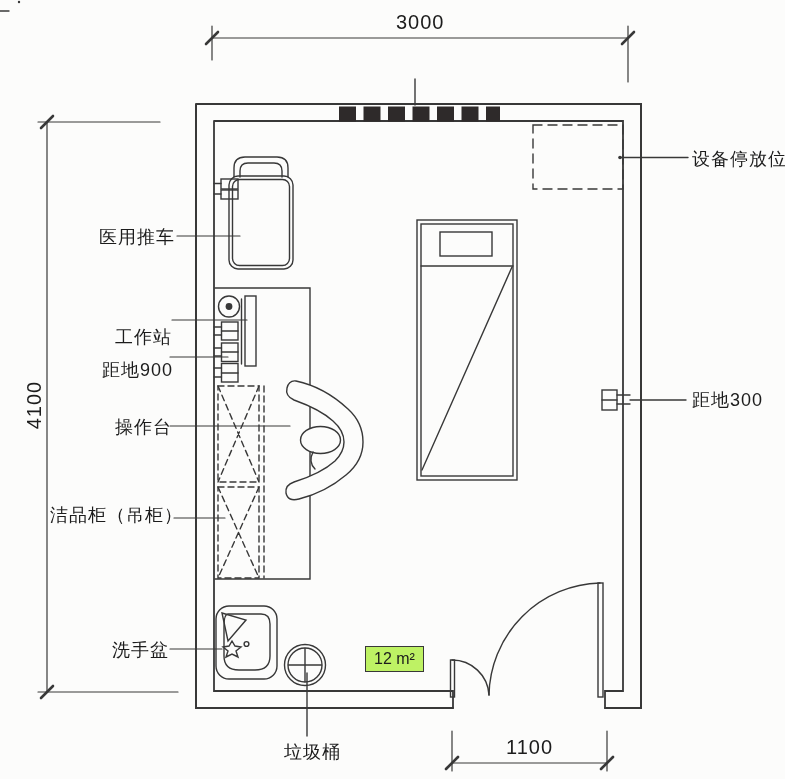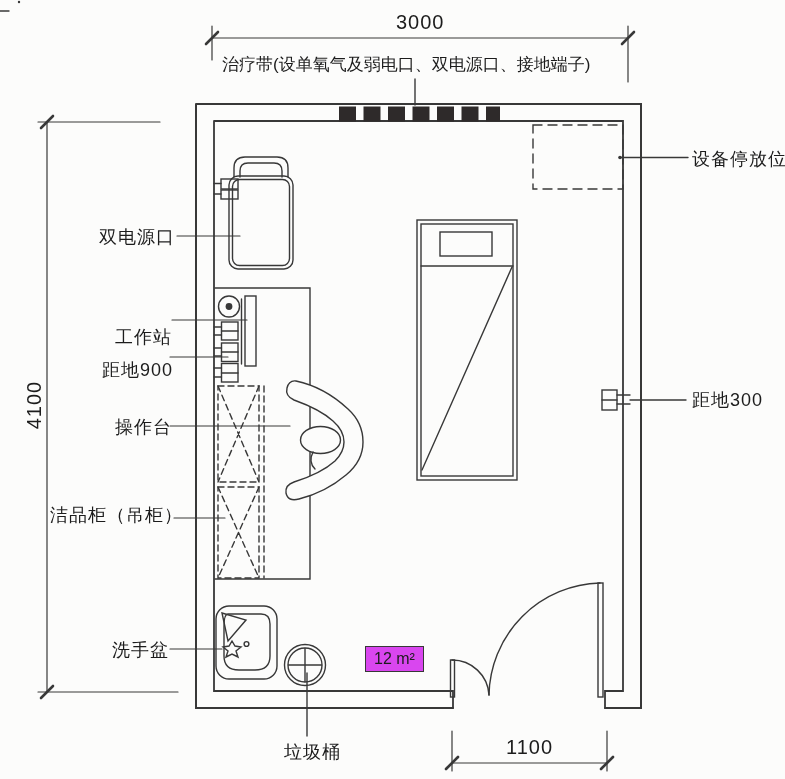--- a/index.html
+++ b/index.html
@@ -201,7 +201,6 @@
 <span class="dim dim-left">4100</span>
 <span class="dim" style="left:506px;top:737px;">1100</span>
 
-<span class="lbl lbl-band" style="left:222px;top:56px;">治疗带(设单氧气及弱电口、双电源口、接地端子)</span>
 <span class="lbl" style="left:692px;top:150px;">设备停放位</span>
 <span class="lbl" style="left:99px;top:228px;">双电源口</span>
 <span class="lbl" style="left:115px;top:312px;margin-top:16px;">工作站</span>

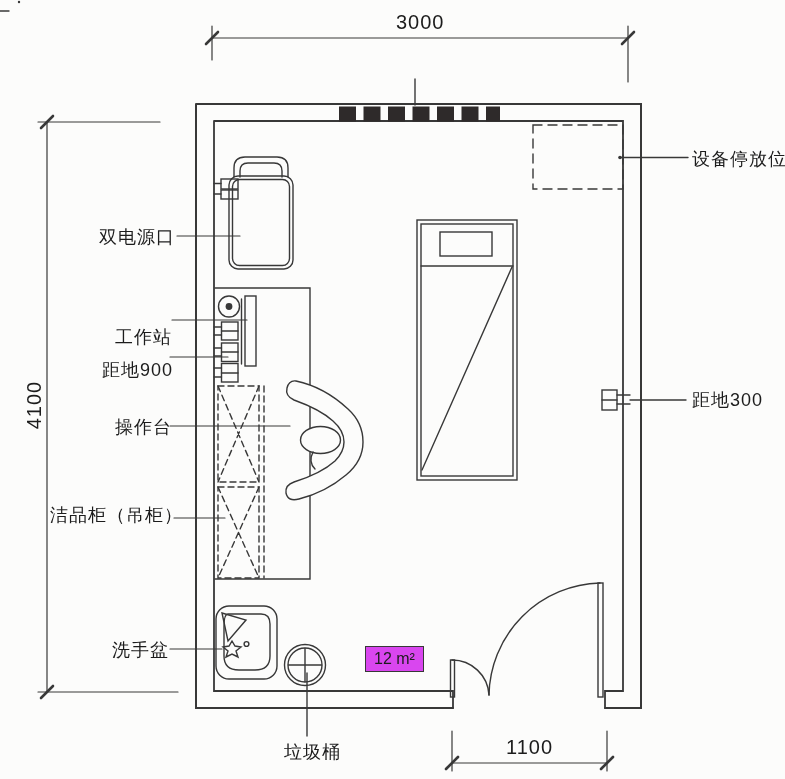--- a/index.html
+++ b/index.html
@@ -202,7 +202,7 @@
 <span class="dim" style="left:506px;top:737px;">1100</span>
 
 <span class="lbl" style="left:692px;top:150px;">设备停放位</span>
-<span class="lbl" style="left:99px;top:228px;">双电源口</span>
+<span class="lbl" style="left:99px;top:228px;">医用推车</span>
 <span class="lbl" style="left:115px;top:312px;margin-top:16px;">工作站</span>
 <span class="lbl" style="left:102px;top:361px;text-align:center;">距地900</span>
 <span class="lbl" style="left:115px;top:418px;">操作台</span>

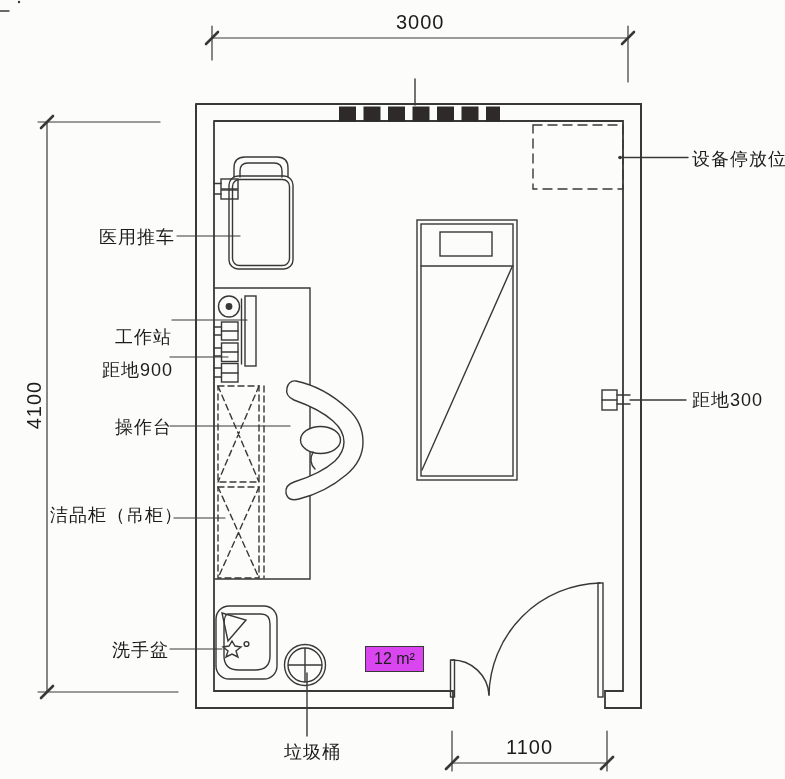--- a/index.html
+++ b/index.html
@@ -42,7 +42,7 @@
     position:absolute;left:365px;top:646px;width:57px;height:24px;
     border:1.6px solid #383838;
     display:flex;align-items:center;justify-content:center;
-    font-size:16px;color:#1c1c1c;background:#d946ef;
+    font-size:16px;color:#1c1c1c;background:#bef264;
   }
 </style>
 </head>

